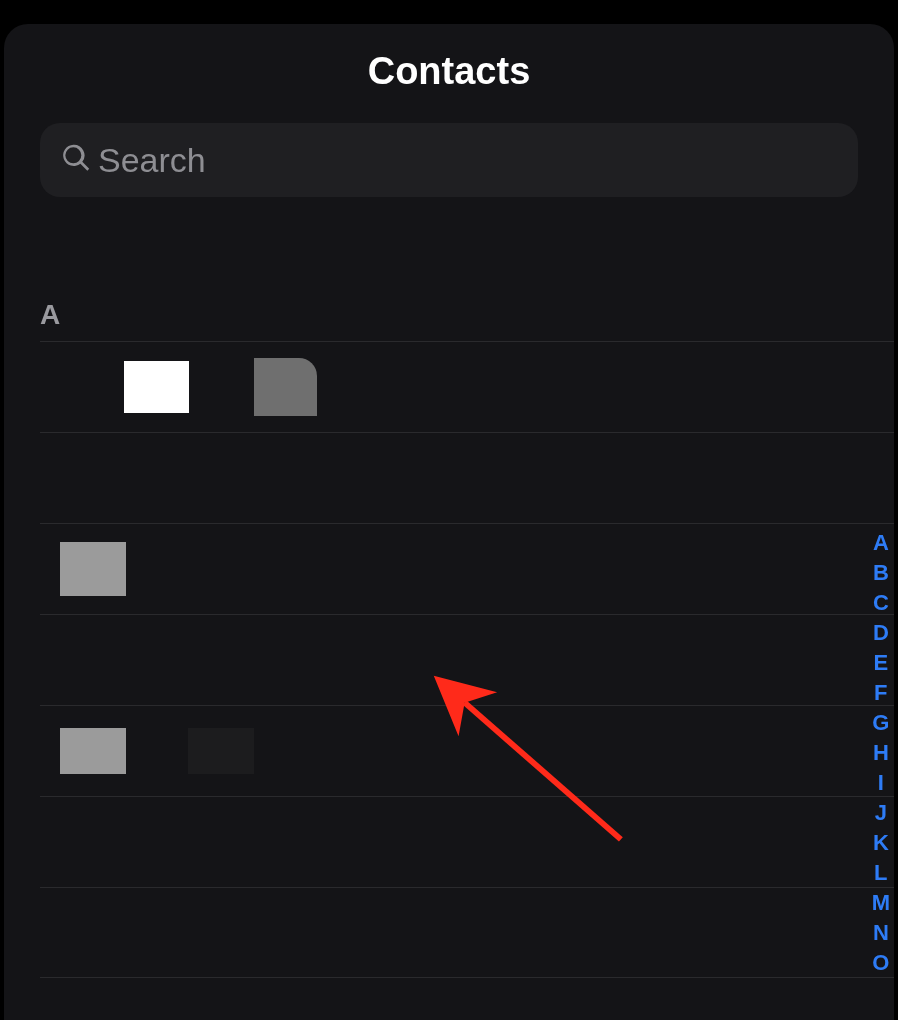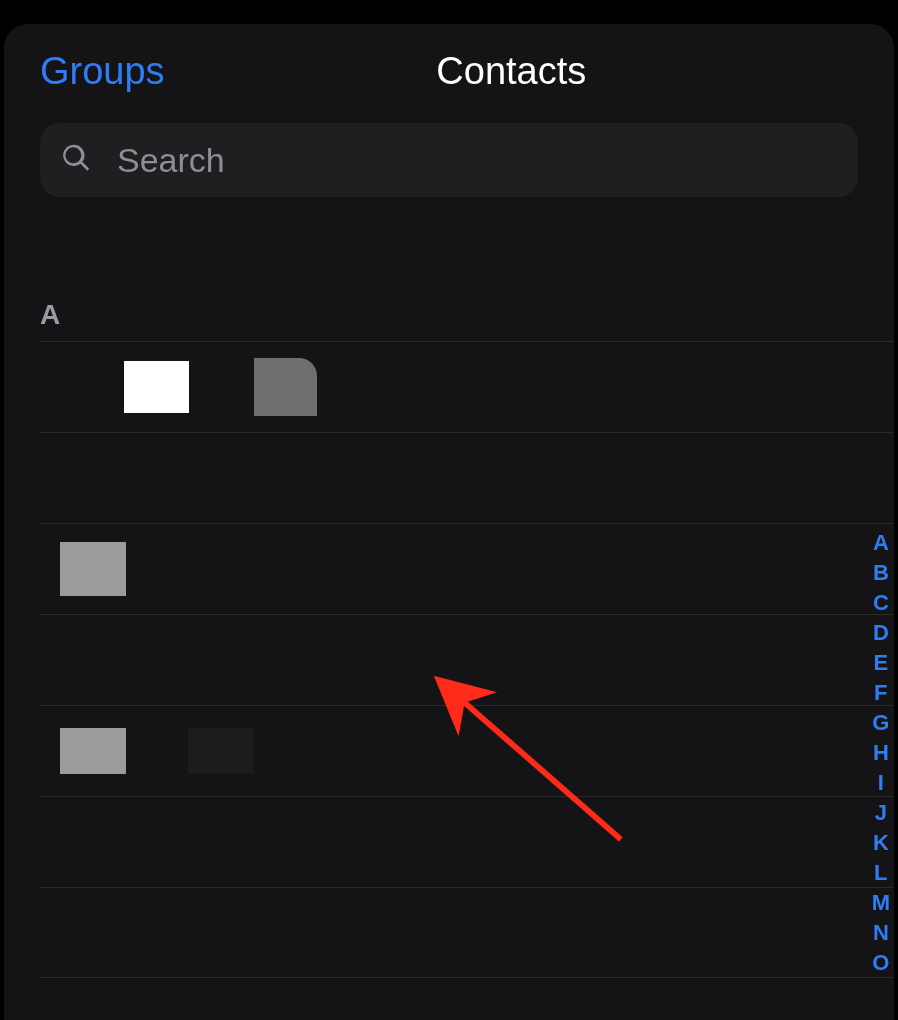--- a/index.html
+++ b/index.html
@@ -125,7 +125,6 @@
 <div class="sheet">
 
   <div class="navbar">
-    <div class="nav-left">Groups</div>
     <div class="nav-title">Contacts</div>
   </div>
 

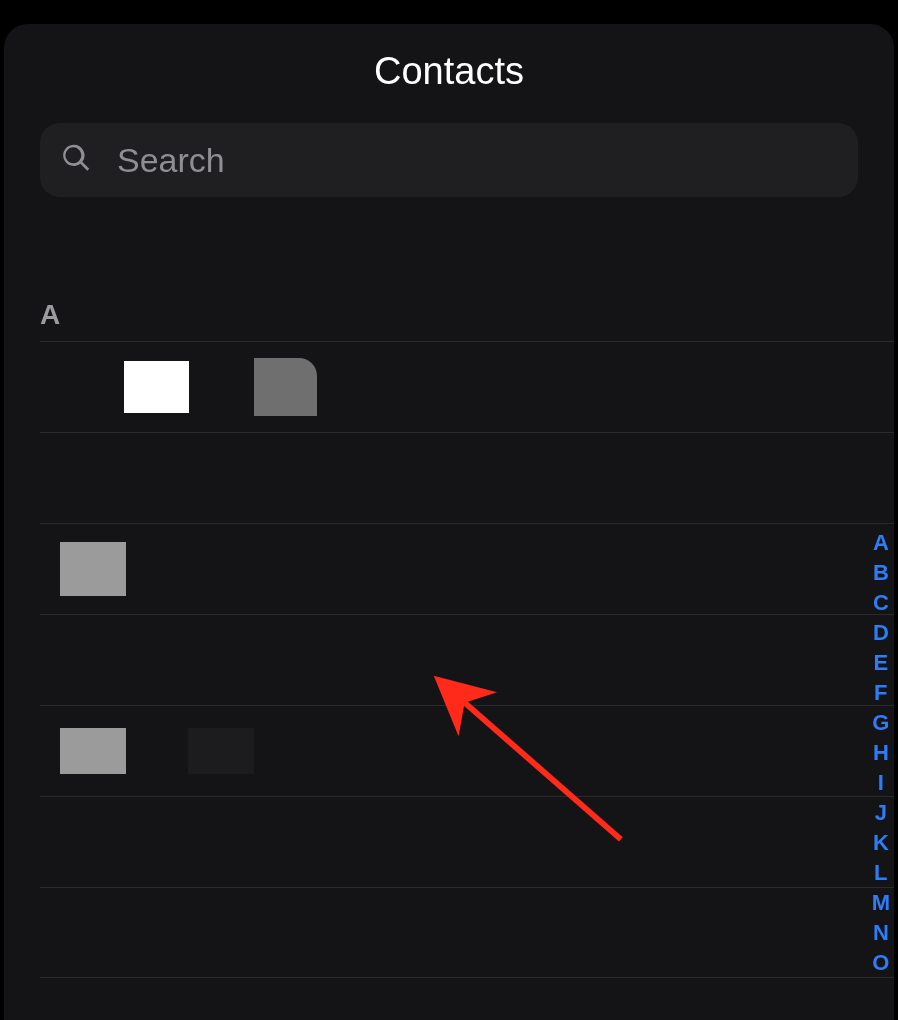--- a/index.html
+++ b/index.html
@@ -36,7 +36,7 @@
   }
   .nav-title {
     font-size: 38px;
-    font-weight: 400;
+    font-weight: 700;
     color: #fff;
     flex: 1;
     text-align: center;

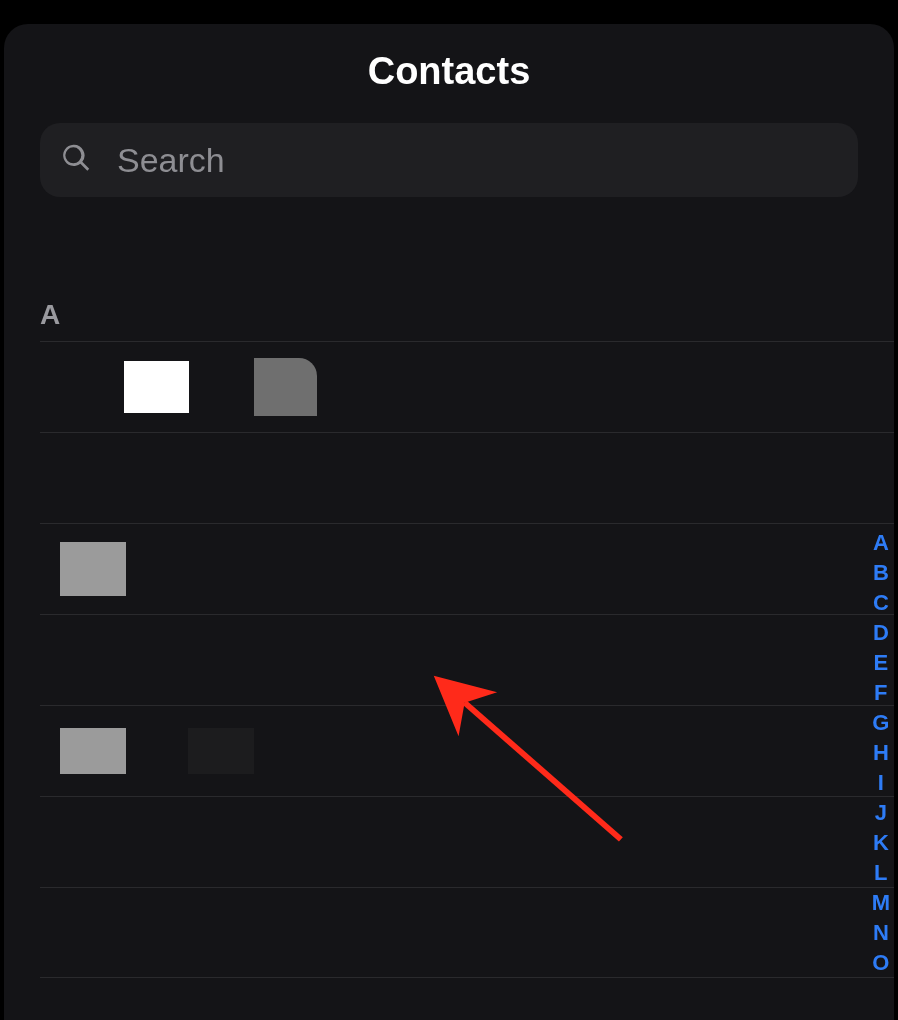--- a/index.html
+++ b/index.html
@@ -51,7 +51,7 @@
     border-radius: 20px;
     height: 74px;
     padding: 0 20px;
-    gap: 25px;
+    gap: 6px;
   }
   .search svg { width: 32px; height: 32px; fill: #8e8e93; flex: 0 0 auto; }
   .search input {

